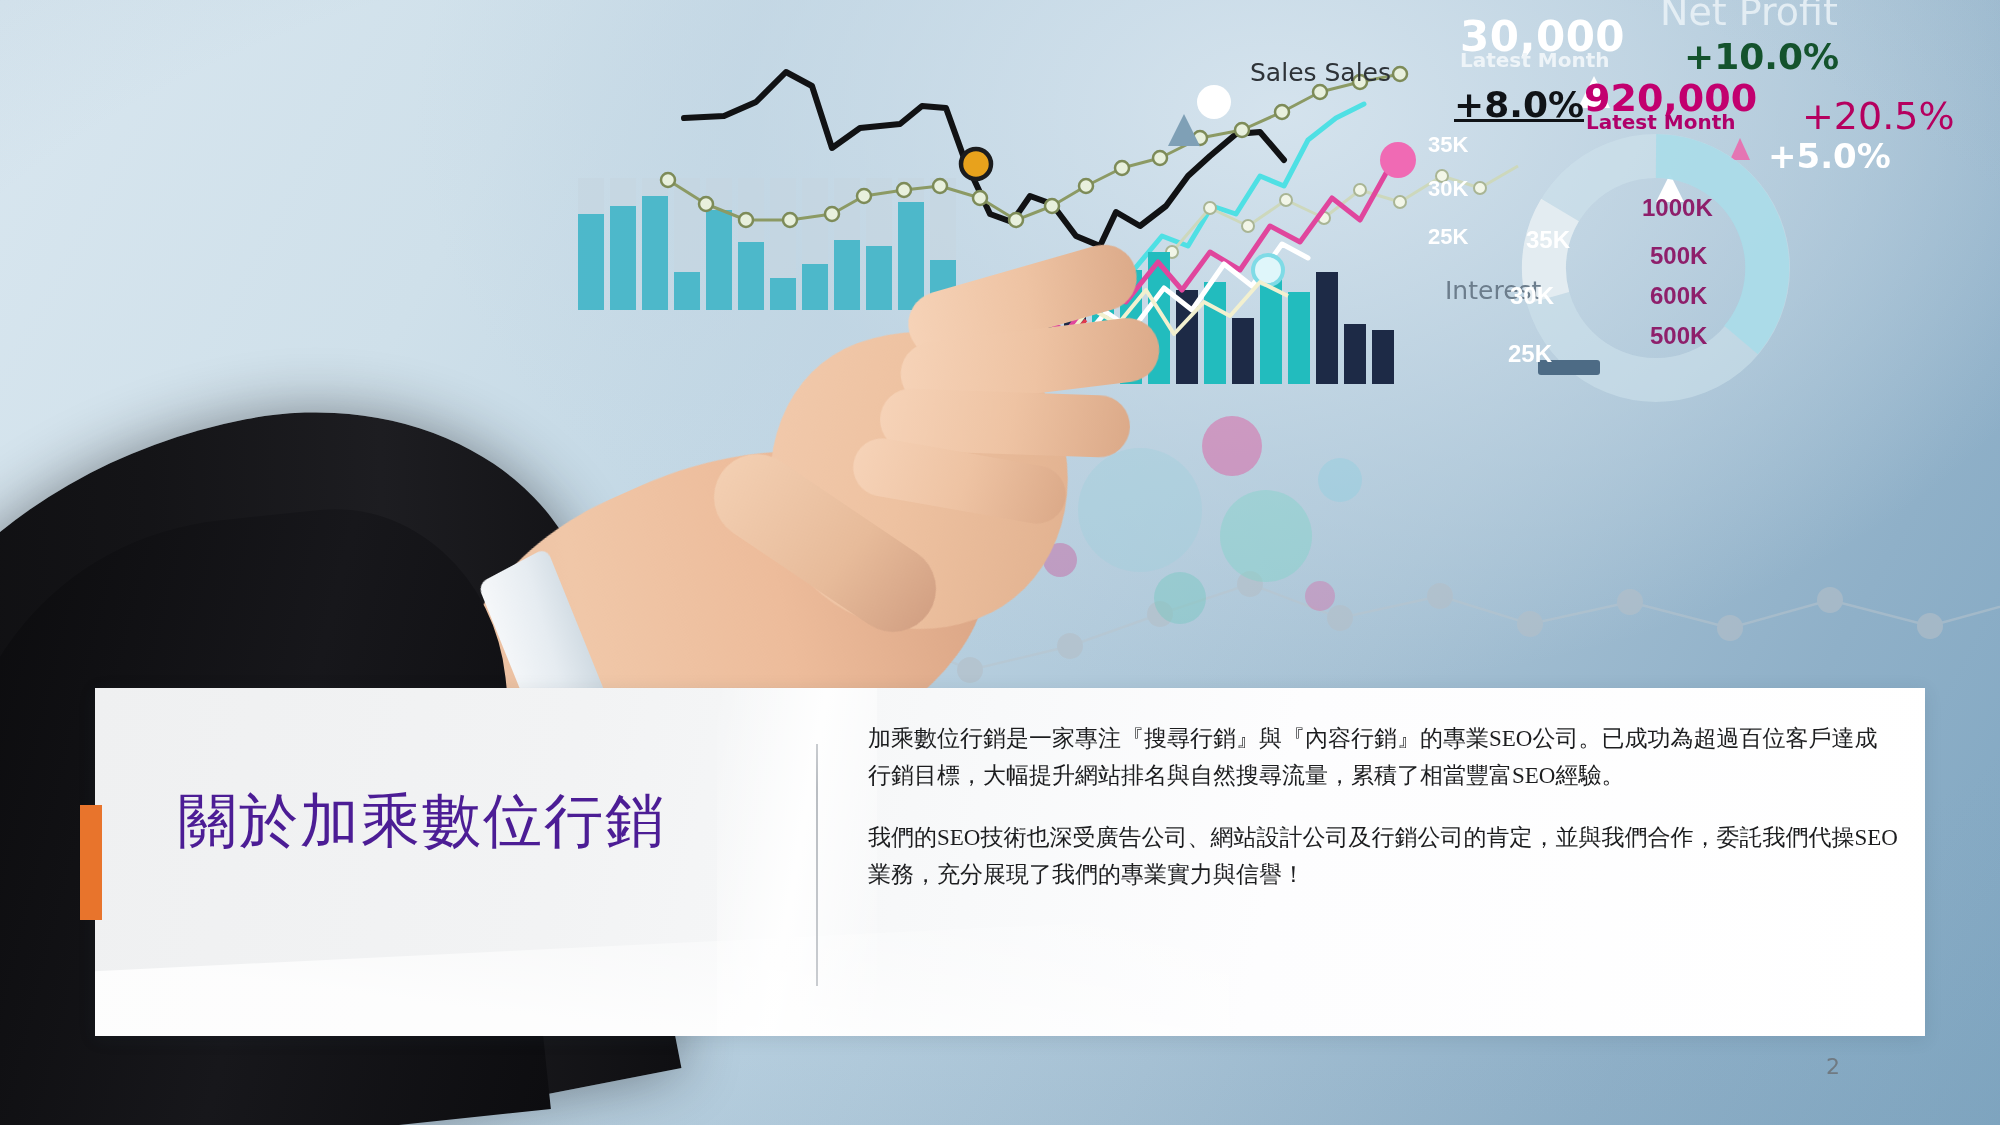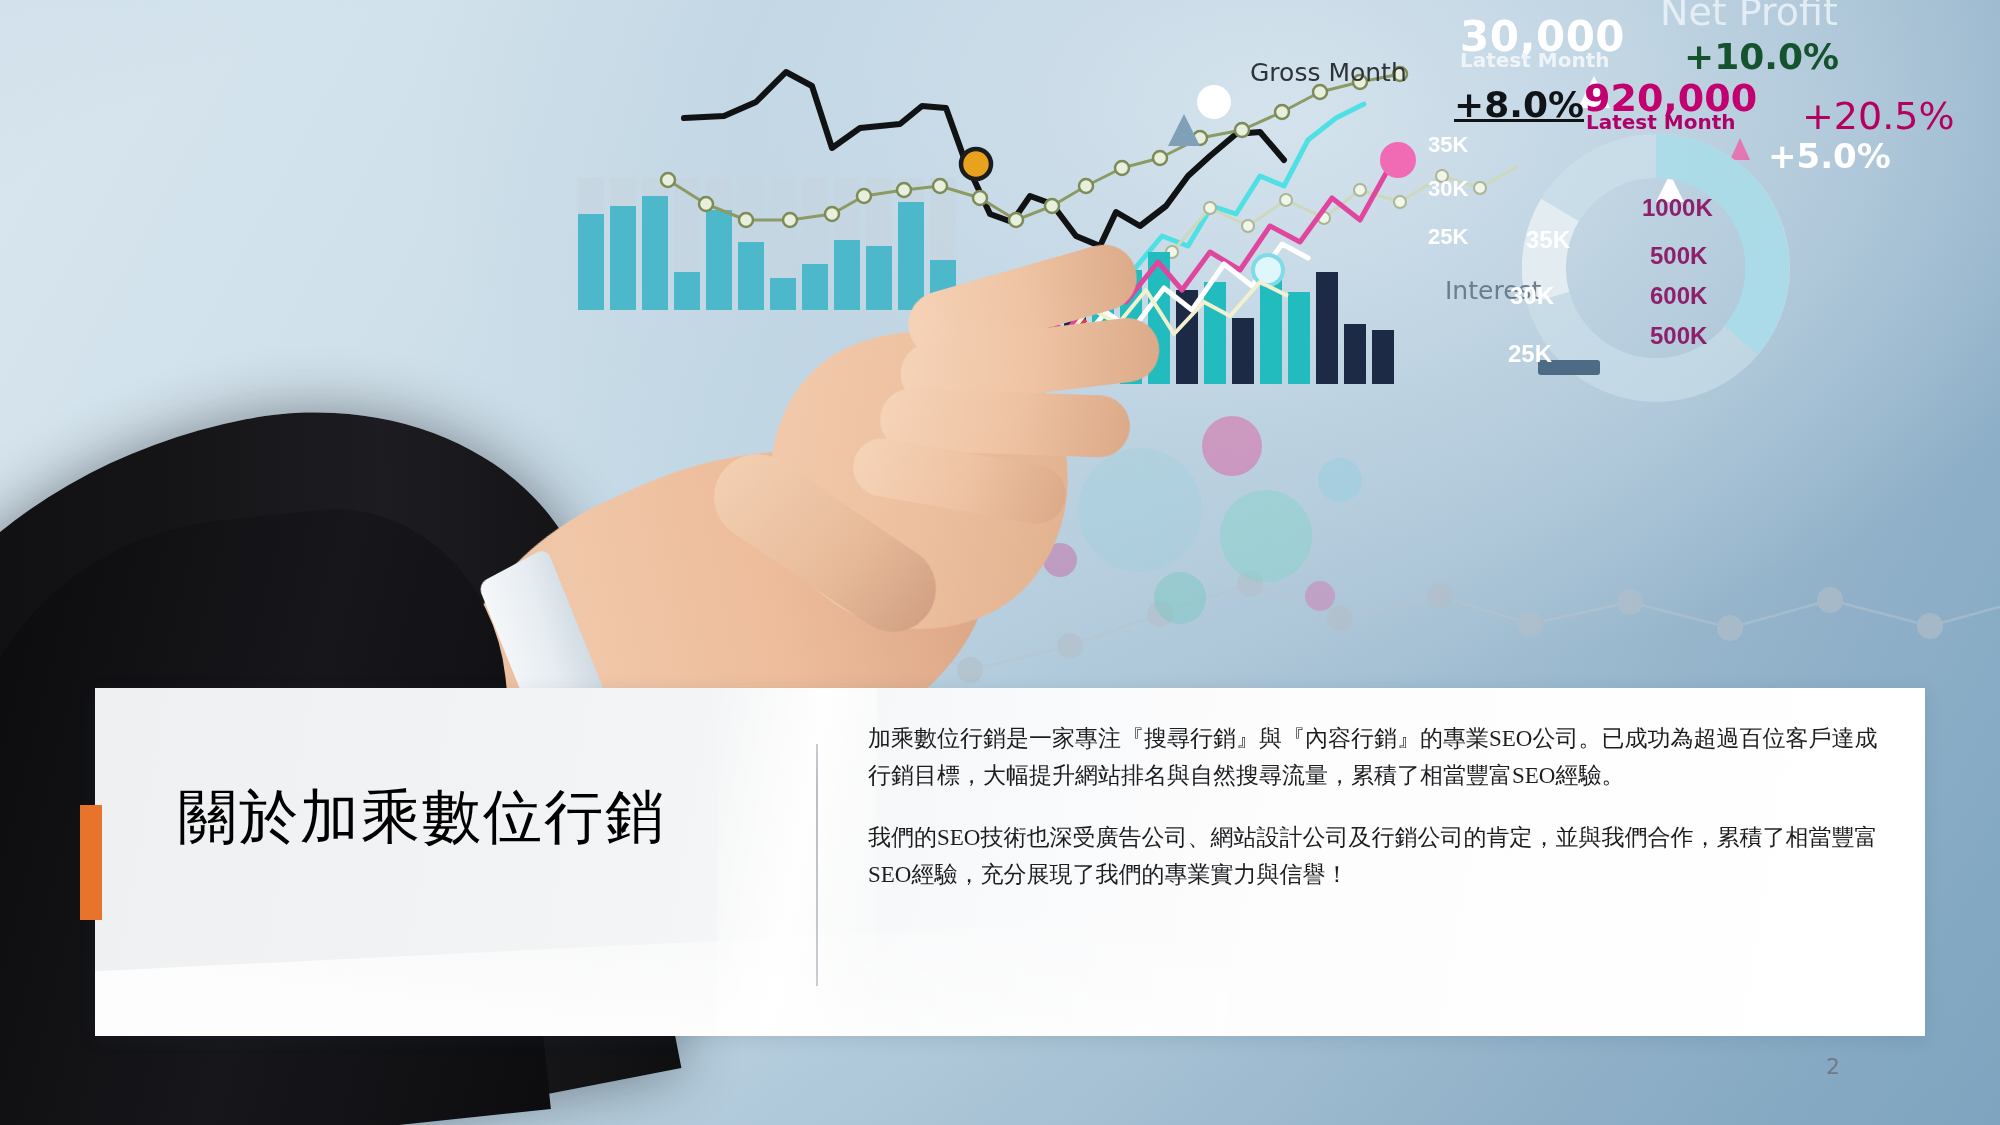--- a/index.html
+++ b/index.html
@@ -309,7 +309,7 @@
       </g>
     </svg>
 
-    <div class="lbl lbl-gross">Gross Month</div>
+    <div class="lbl lbl-gross">Sales Sales</div>
     <div class="lbl lbl-interest">Interest</div>
 
     <div class="lbl big-white num-20000">30,000</div>

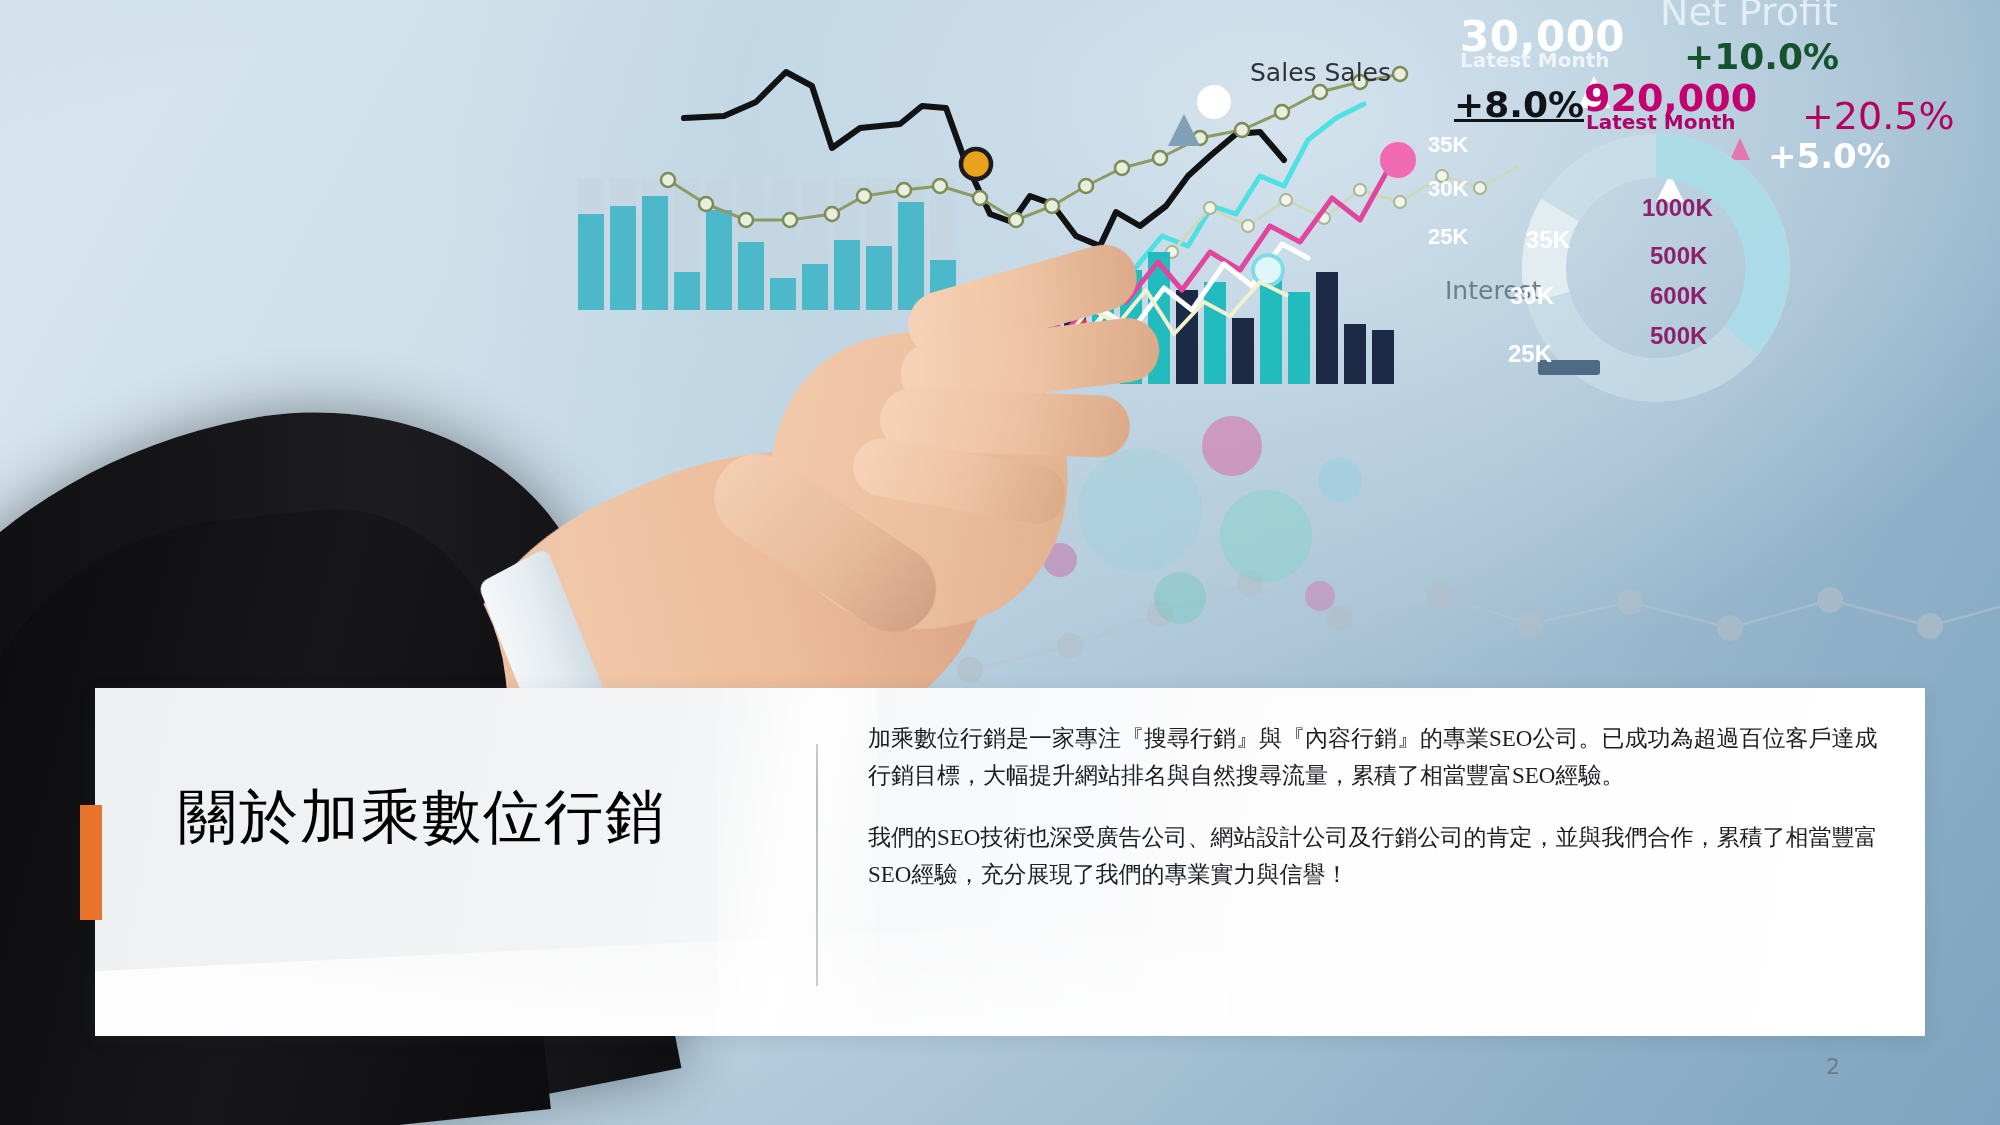--- a/index.html
+++ b/index.html
@@ -123,8 +123,8 @@
   }
   .page-title{
     position:absolute;left:178px;top:790px;width:600px;
-    font-size:59px;color:#000000;letter-spacing:2px;line-height:1.08;
-    font-family:Liberation Mono, monospace;
+    font-size:59px;color:#4c1d95;letter-spacing:2px;line-height:1.08;
+    font-family:Liberation Sans, sans-serif;
   }
   .divider{
     position:absolute;left:816px;top:744px;width:2px;height:242px;

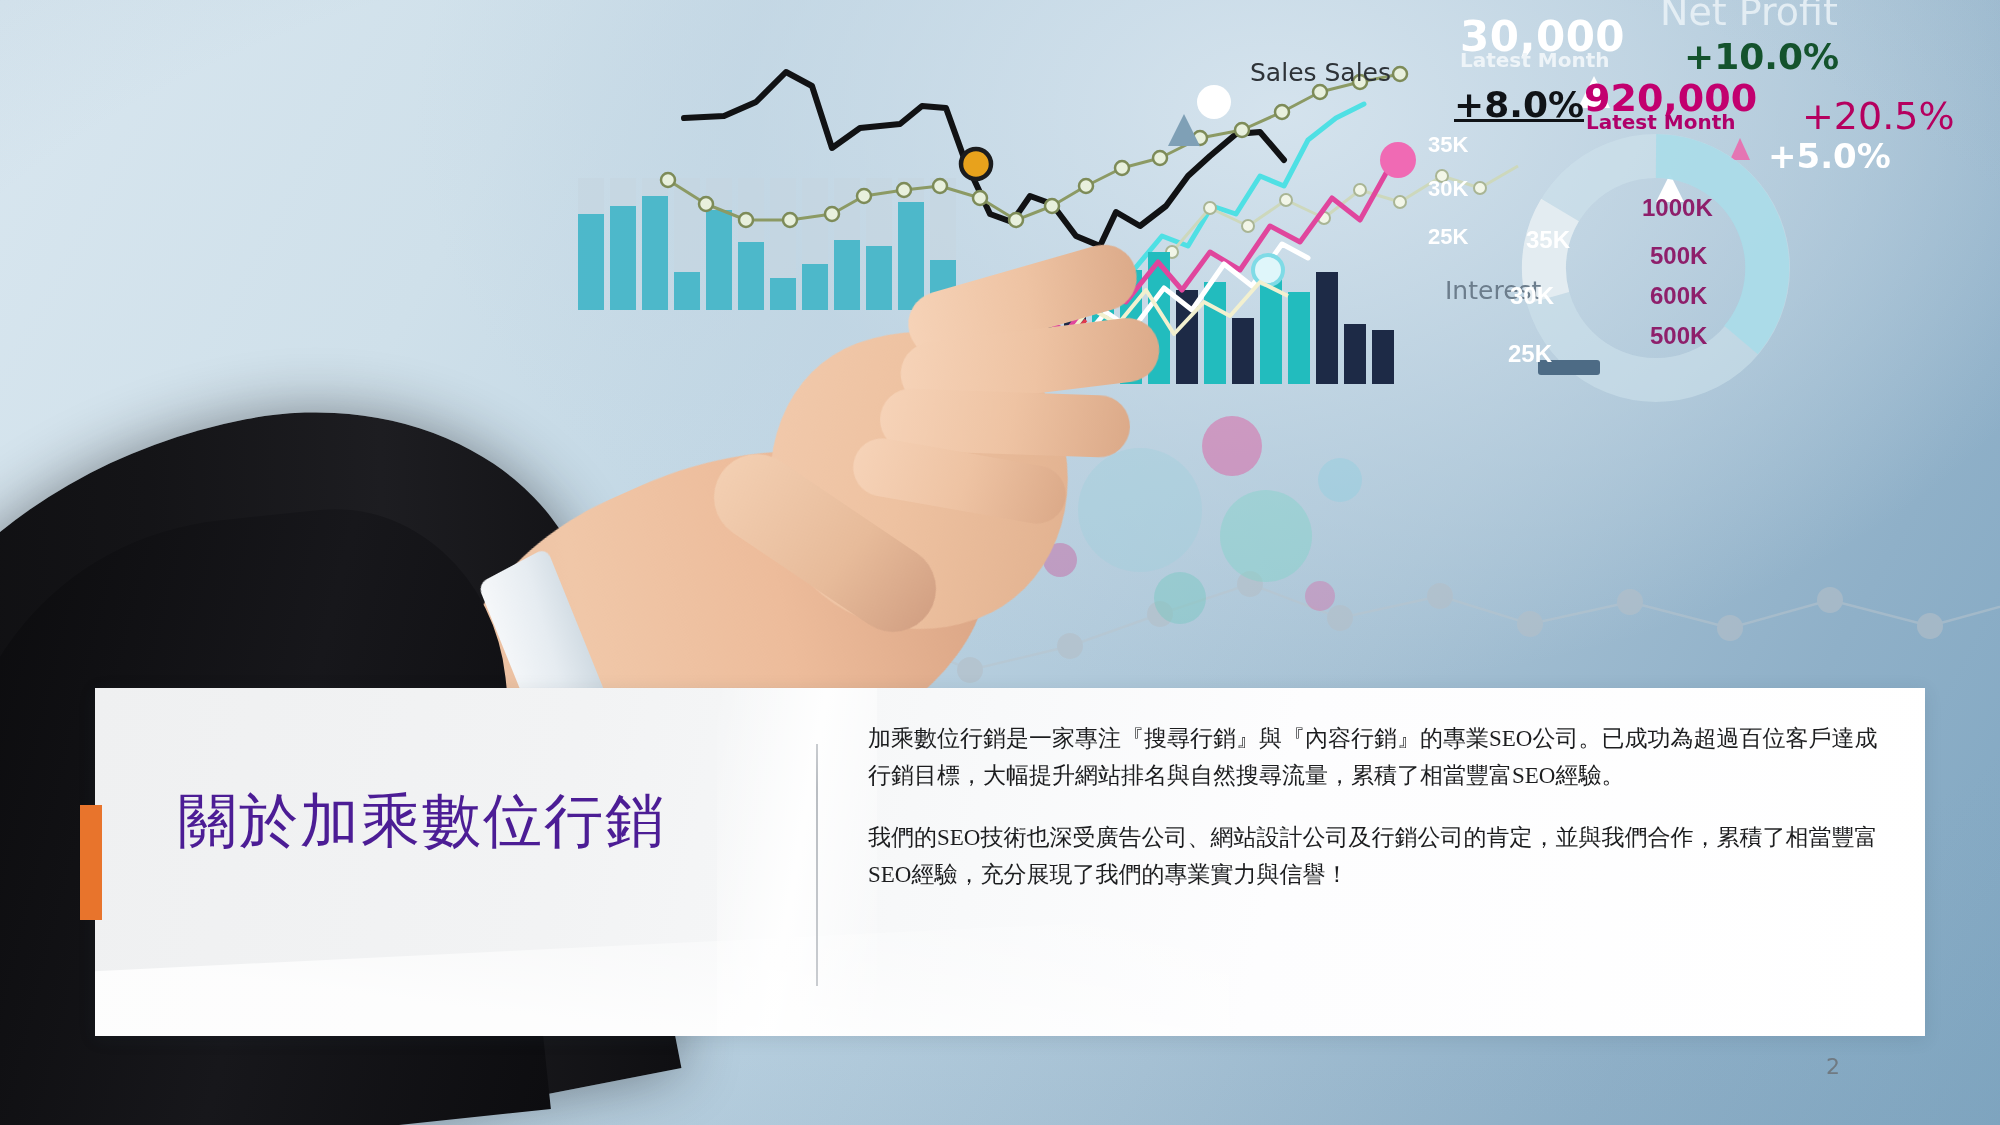--- a/index.html
+++ b/index.html
@@ -362,7 +362,7 @@
 
   <div class="body-col">
     <p>加乘數位行銷是一家專注『搜尋行銷』與『內容行銷』的專業SEO公司。已成功為超過百位客戶達成行銷目標，大幅提升網站排名與自然搜尋流量，累積了相當豐富SEO經驗。</p>
-    <p>我們的SEO技術也深受廣告公司、網站設計公司及行銷公司的肯定，並與我們合作，累積了相當豐富SEO經驗，充分展現了我們的專業實力與信譽！</p>
+    <p>我們的SEO技術也深受廣告公司、網站設計公司及行銷公司的肯定，並與我們合作，委託我們代操SEO業務，充分展現了我們的專業實力與信譽！</p>
   </div>
 
   <div class="page-num">2</div>

